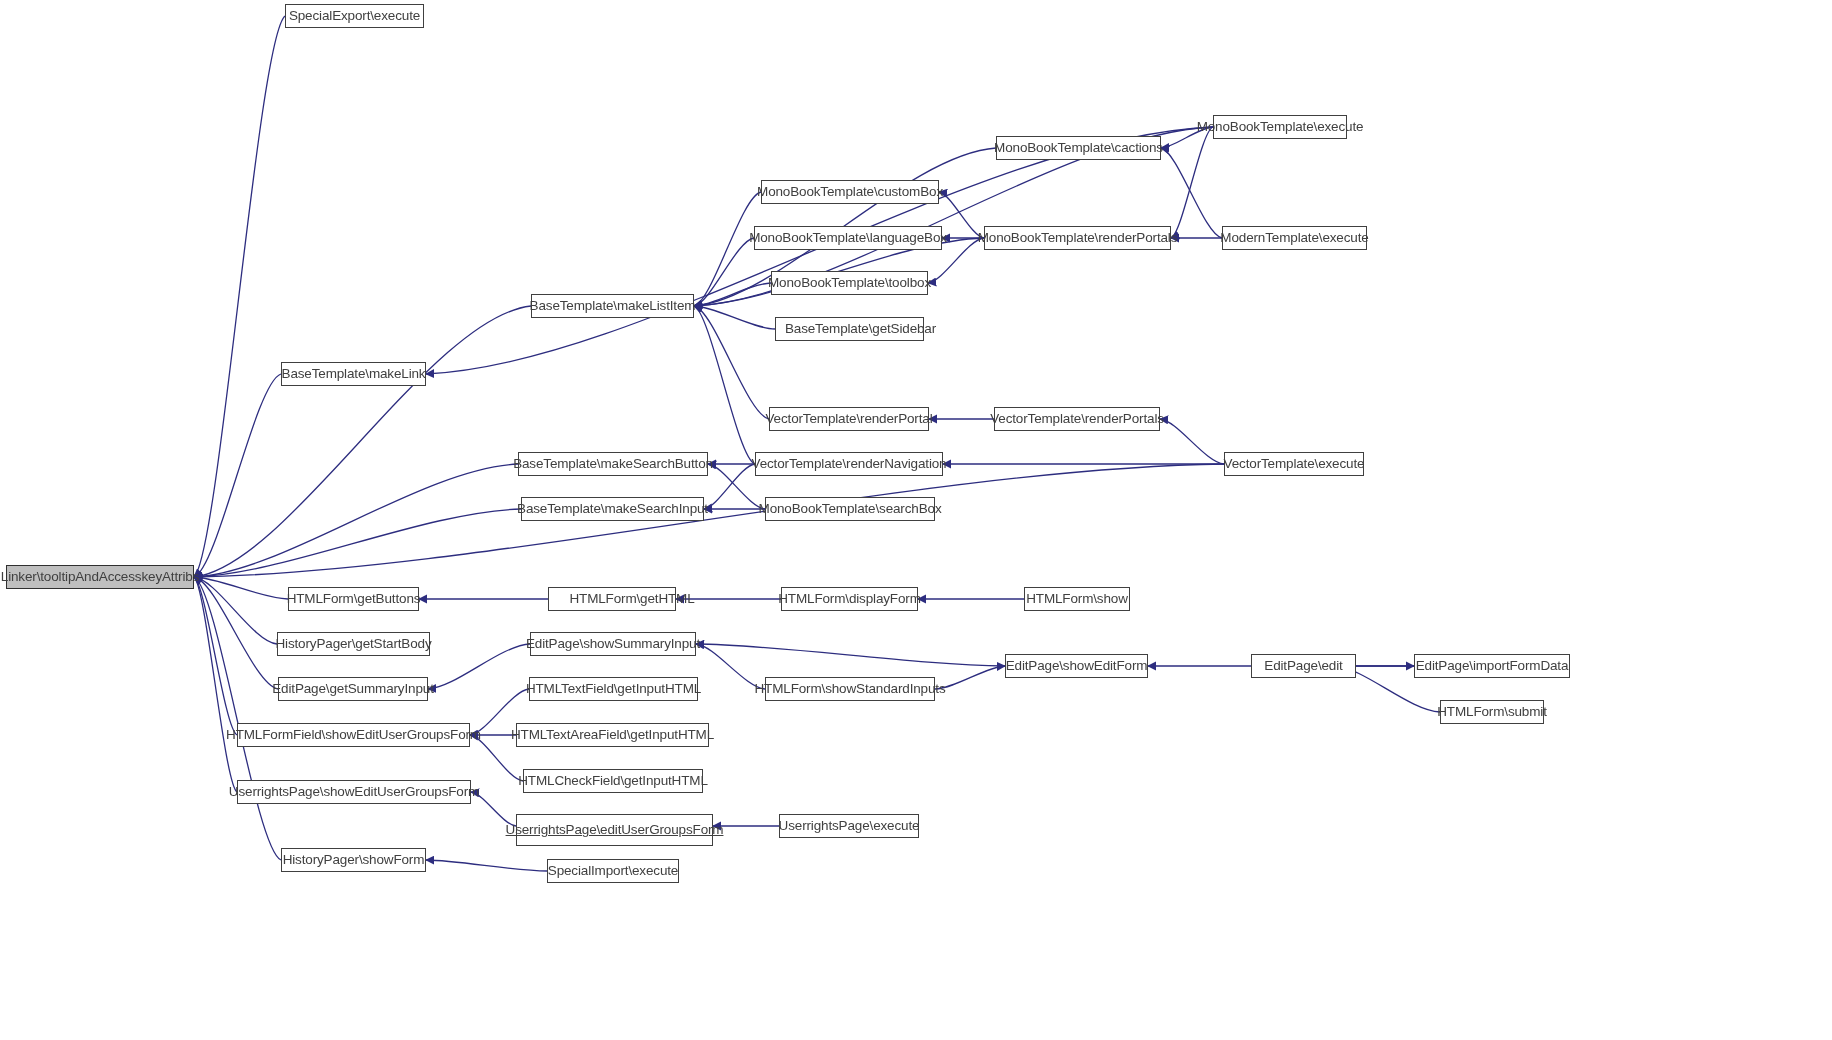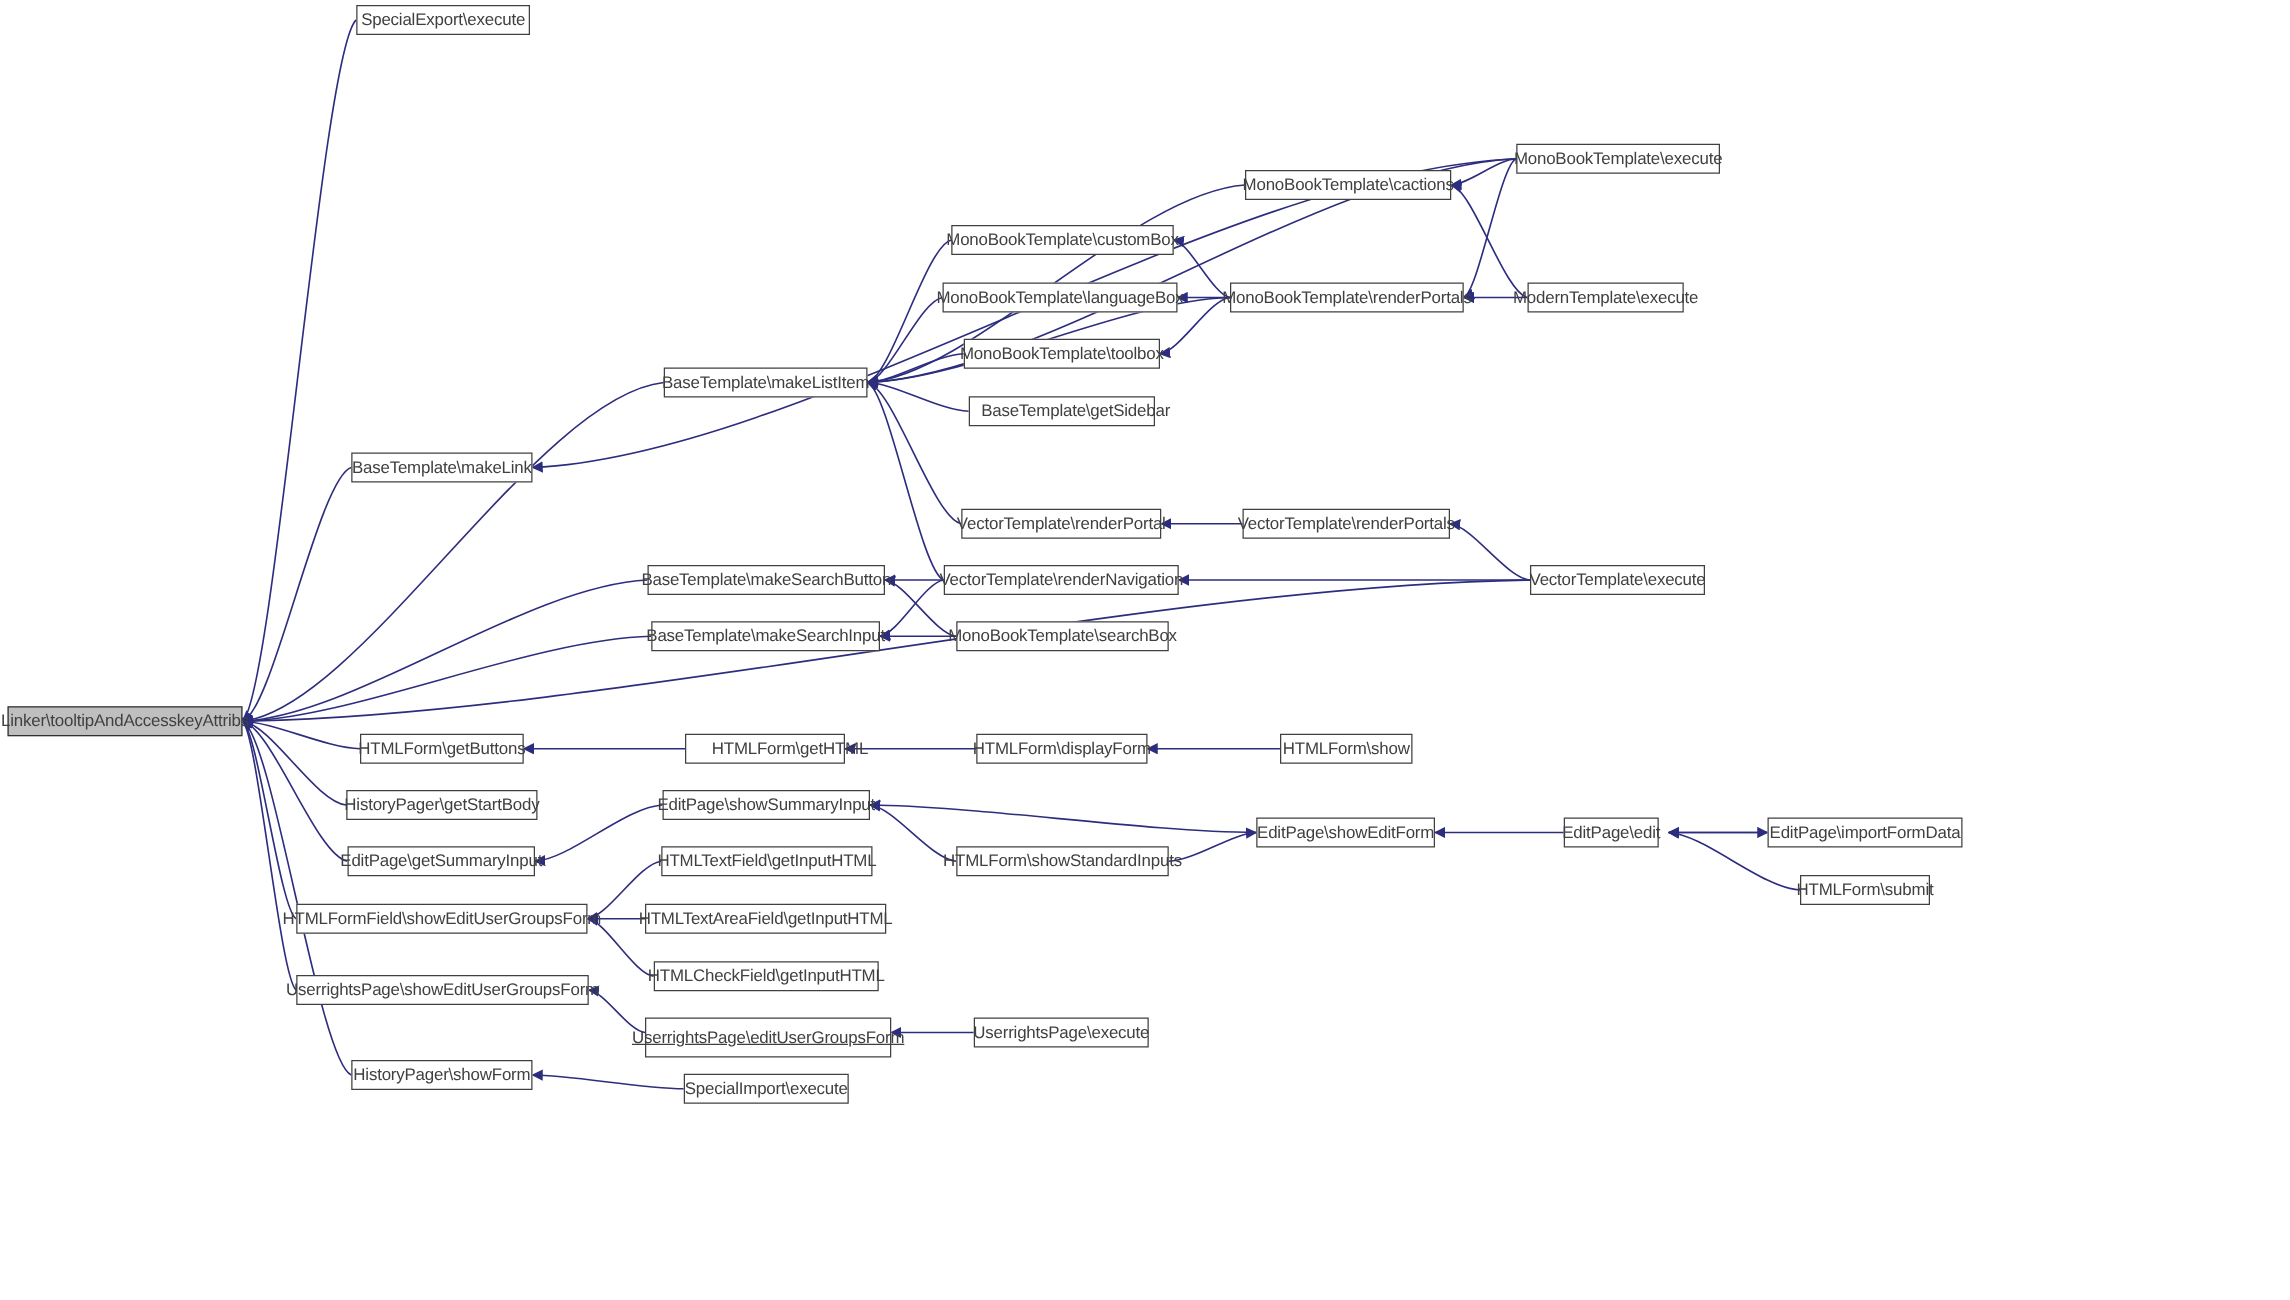--- a/index.html
+++ b/index.html
@@ -121,7 +121,7 @@
       <div class="node" style="left: 285px; top: 4px; width: 139px; height: 24px;">
         <span class="node-label">SpecialExport\execute</span>
       </div>
-      <div class="node" style="left: 1213px; top: 115px; width: 163px; height: 24px; align-items: center;">
+      <div class="node" style="left: 1213px; top: 115px; width: 134px; height: 24px; align-items: center;">
         <span class="node-label">MonoBookTemplate\execute</span>
       </div>
       <div class="node" style="left: 996px; top: 136px; width: 165px; height: 24px;">

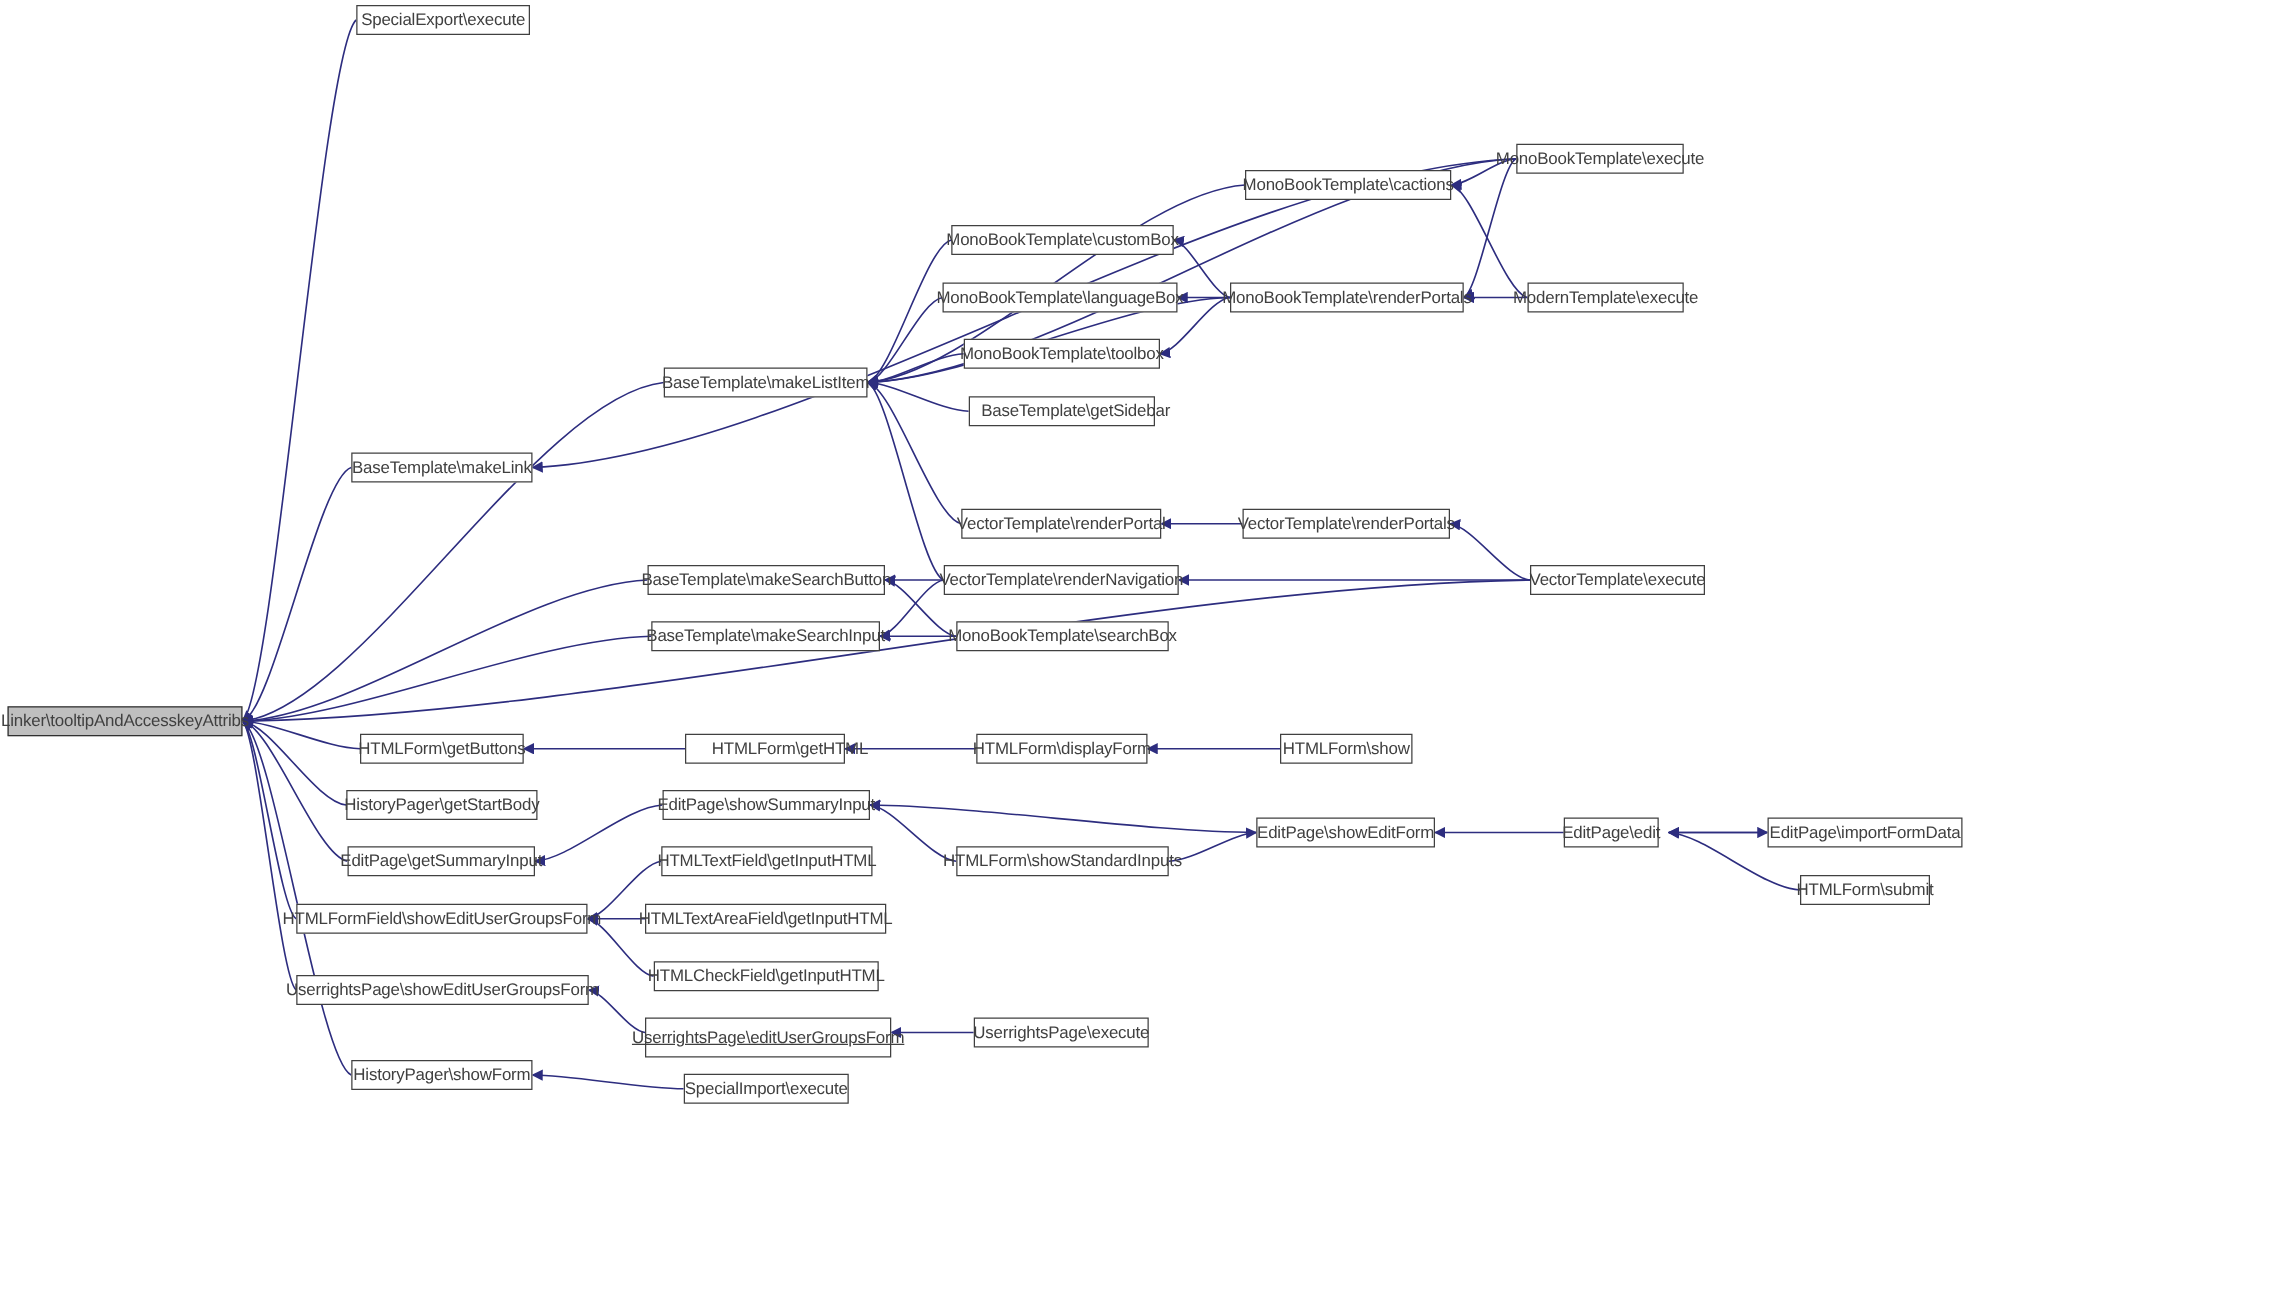--- a/index.html
+++ b/index.html
@@ -136,7 +136,7 @@
       <div class="node" style="left: 984px; top: 226px; width: 187px; height: 24px;">
         <span class="node-label">MonoBookTemplate\renderPortals</span>
       </div>
-      <div class="node" style="left: 1222px; top: 226px; width: 125px; height: 24px;">
+      <div class="node" style="left: 1222px; top: 226px; width: 145px; height: 24px;">
         <span class="node-label">ModernTemplate\execute</span>
       </div>
       <div class="node" style="left: 771px; top: 271px; width: 157px; height: 24px;">

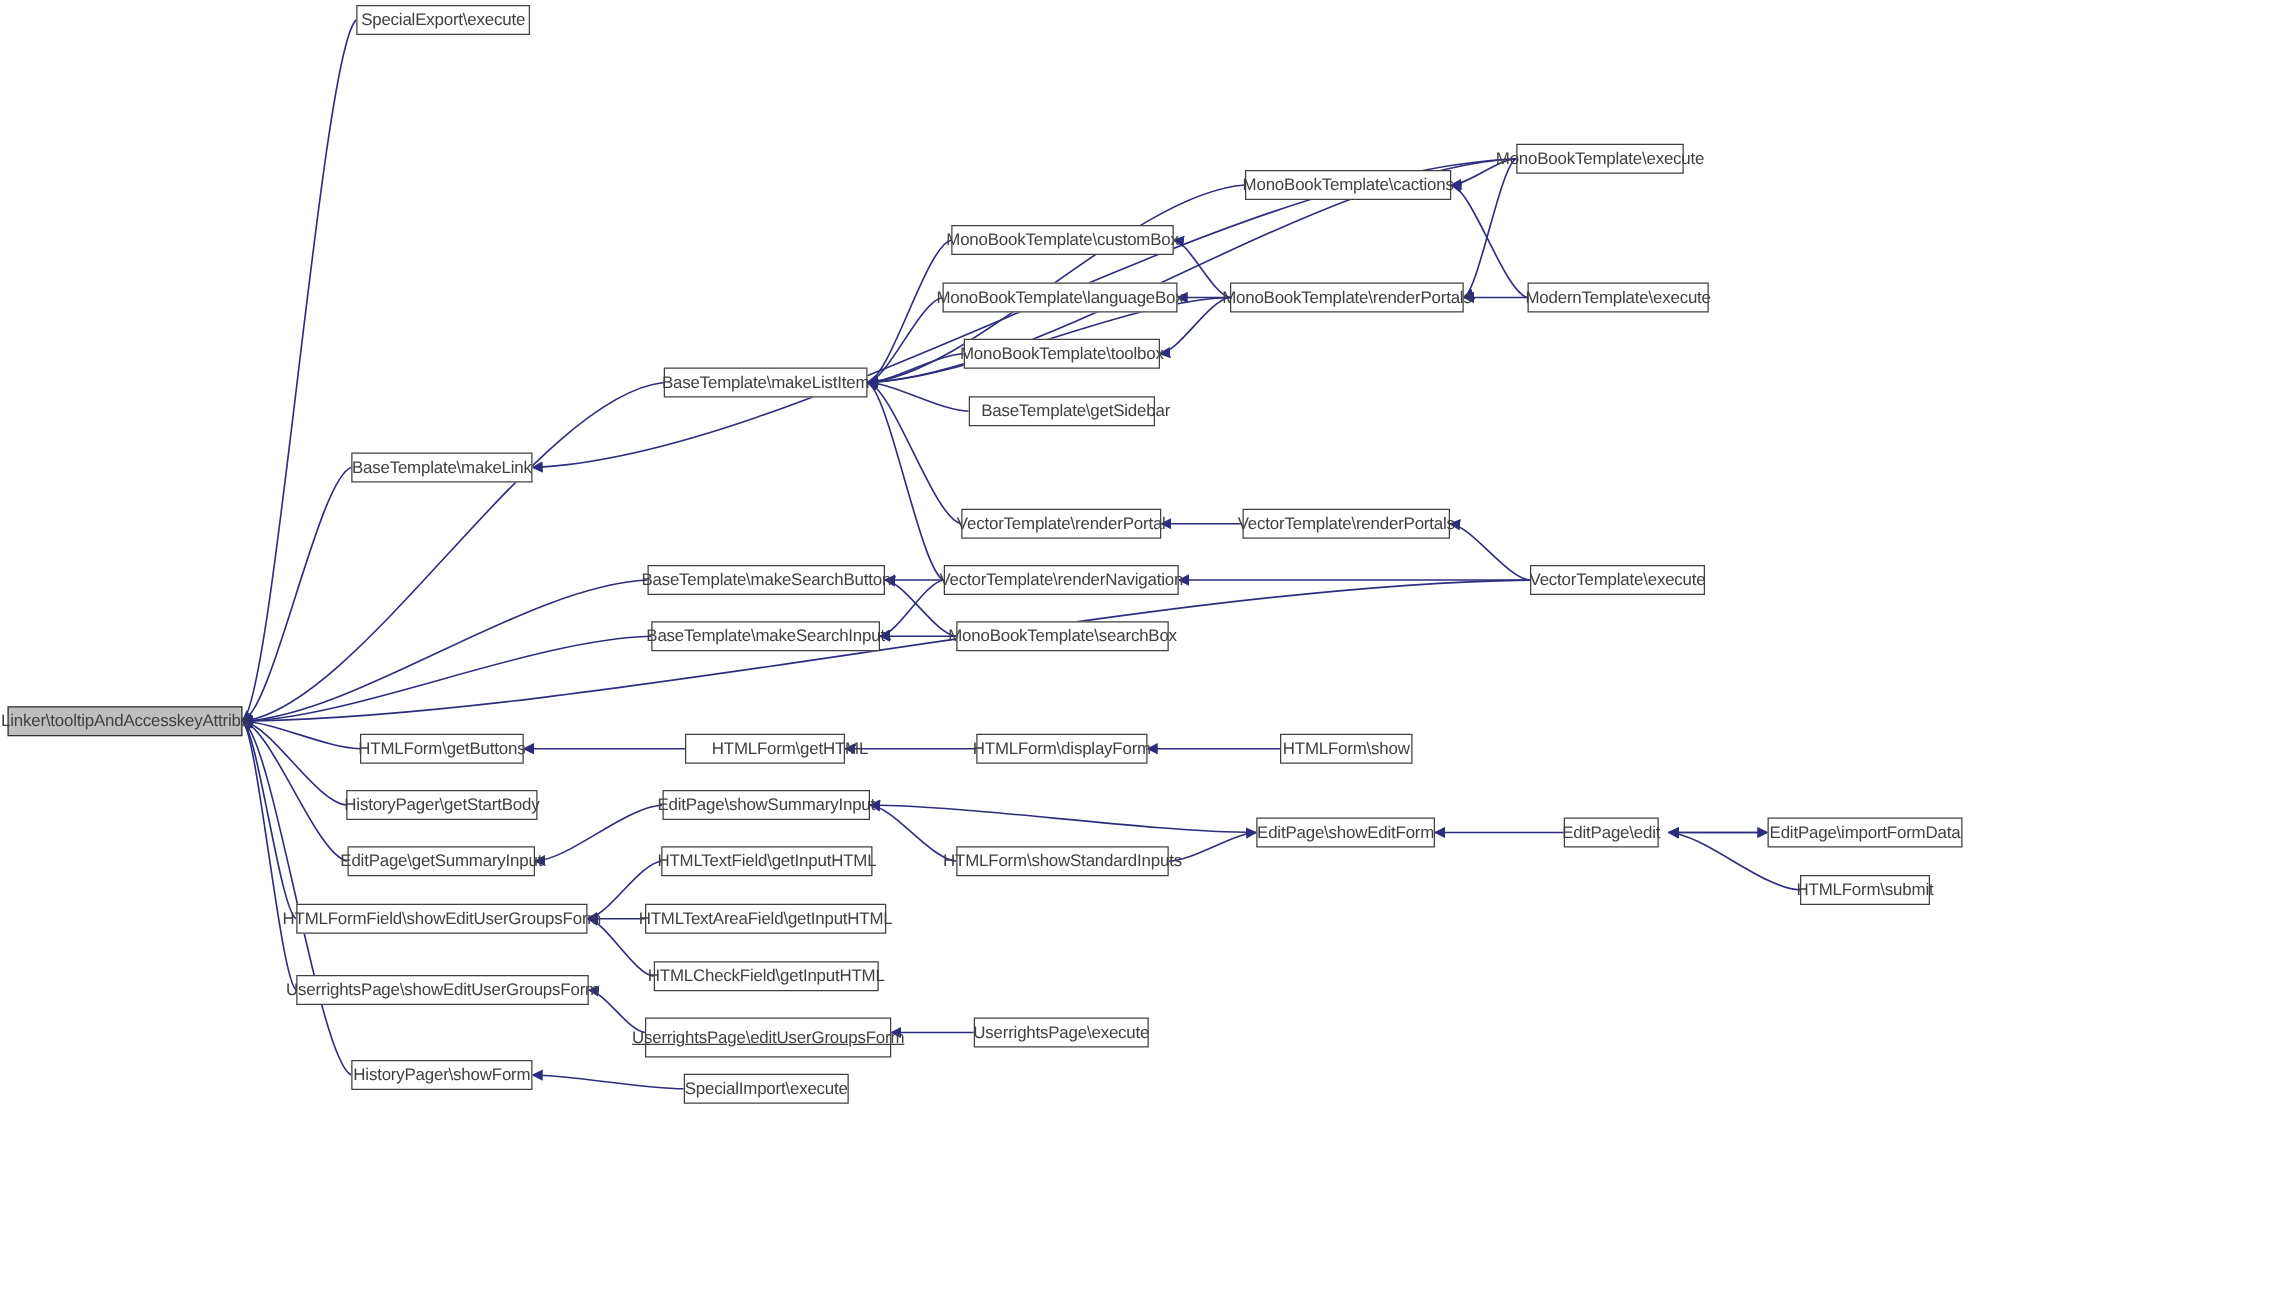--- a/index.html
+++ b/index.html
@@ -193,7 +193,7 @@
       <div class="node" style="left: 1005px; top: 654px; width: 143px; height: 24px;">
         <span class="node-label">EditPage\showEditForm</span>
       </div>
-      <div class="node" style="left: 1251px; top: 654px; width: 76px; height: 24px;">
+      <div class="node" style="left: 1251px; top: 654px; width: 105px; height: 24px;">
         <span class="node-label">EditPage\edit</span>
       </div>
       <div class="node" style="left: 1414px; top: 654px; width: 156px; height: 24px;">

